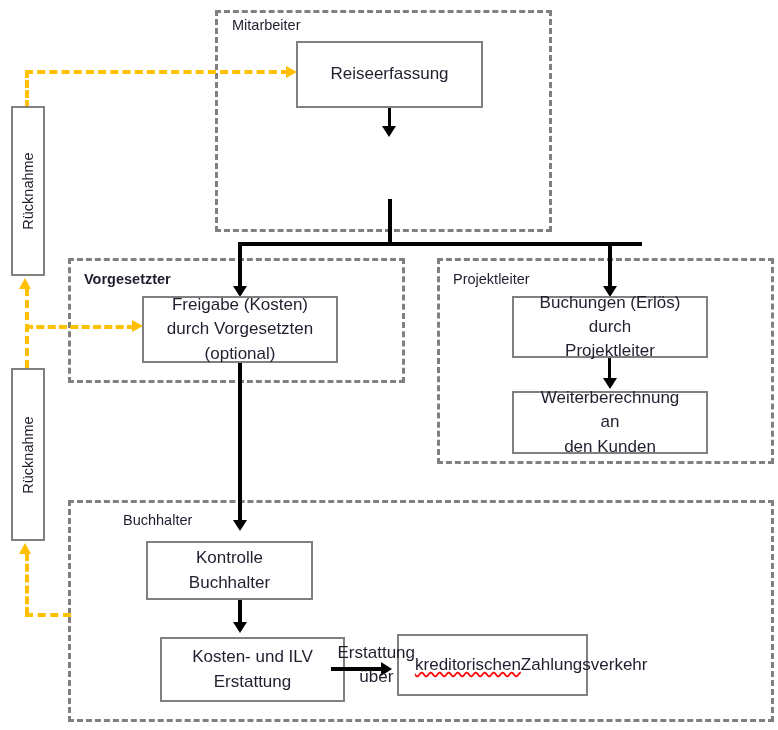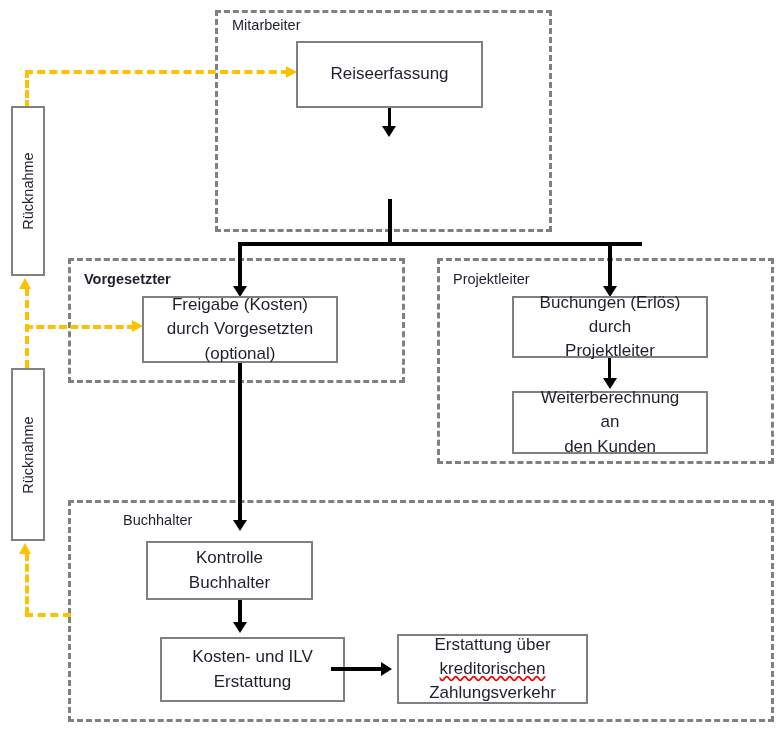--- a/index.html
+++ b/index.html
@@ -214,7 +214,7 @@
   <div class="hline" style="left:331px; top:667px; width:52px; height:4px;"></div>
   <div class="arrow-right" style="left:381px; top:662px;"></div>
 
-  <div class="pbox" style="left:397px; top:634px; width:191px; height:70px; flex-direction:column;">
+  <div class="pbox" style="left:397px; top:634px; width:191px; height:62px; flex-direction:row;">
     <span>Erstattung über</span>
     <span class="squiggle">kreditorischen</span>
     <span>Zahlungsverkehr</span>

